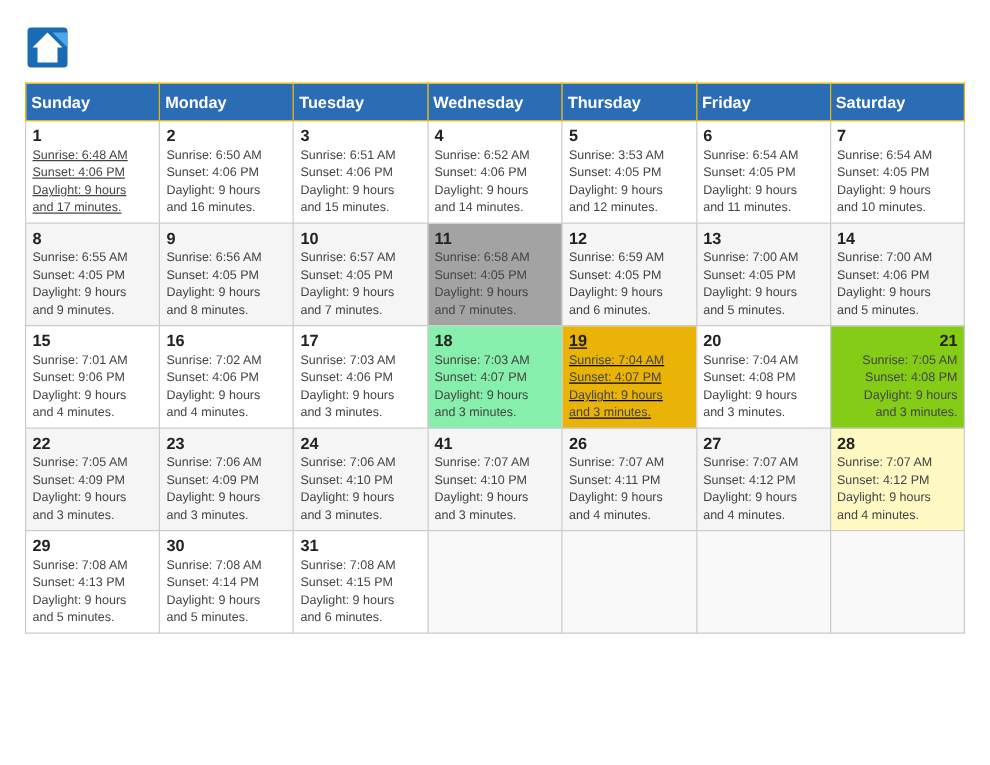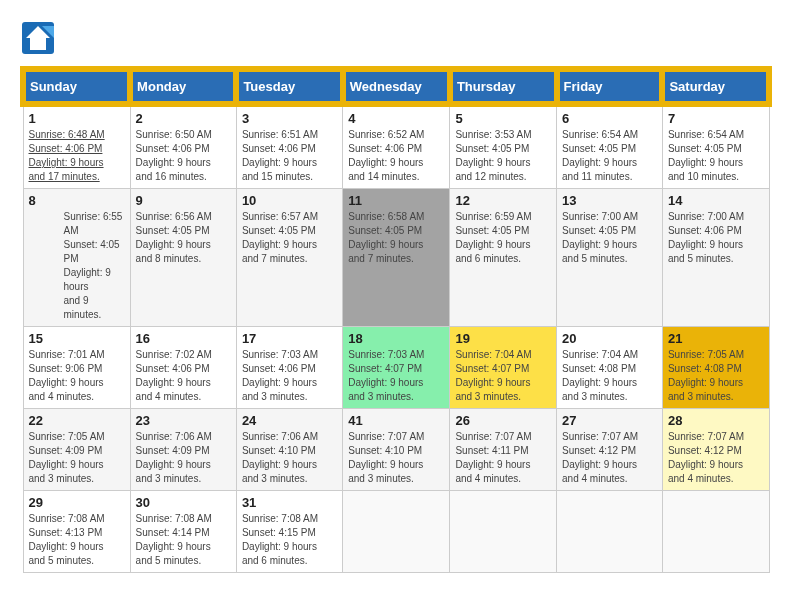--- a/index.html
+++ b/index.html
@@ -44,7 +44,7 @@
       text-align: left;
       font-size: 13px;
       font-weight: bold;
-      border: 6px solid #eab308;
+      border: 1px solid #eab308;
     }
     tbody tr td {
       border: 1px solid #ccc;

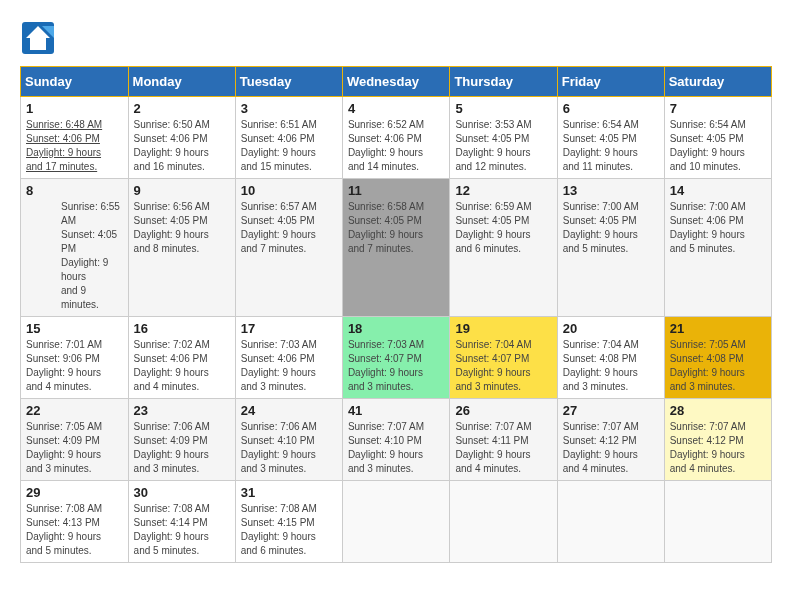--- a/index.html
+++ b/index.html
@@ -157,7 +157,7 @@
       <tr>
         <td style="background: rgb(245, 245, 245);">
           <span class="day-num">8</span>
-          <div class="day-info" style="white-space: pre-line; margin-left: 35px;">Sunrise: 6:55 AM
+          <div class="day-info" style="white-space: pre-line;">Sunrise: 6:55 AM
 Sunset: 4:05 PM
 Daylight: 9 hours
 and 9 minutes.</div>

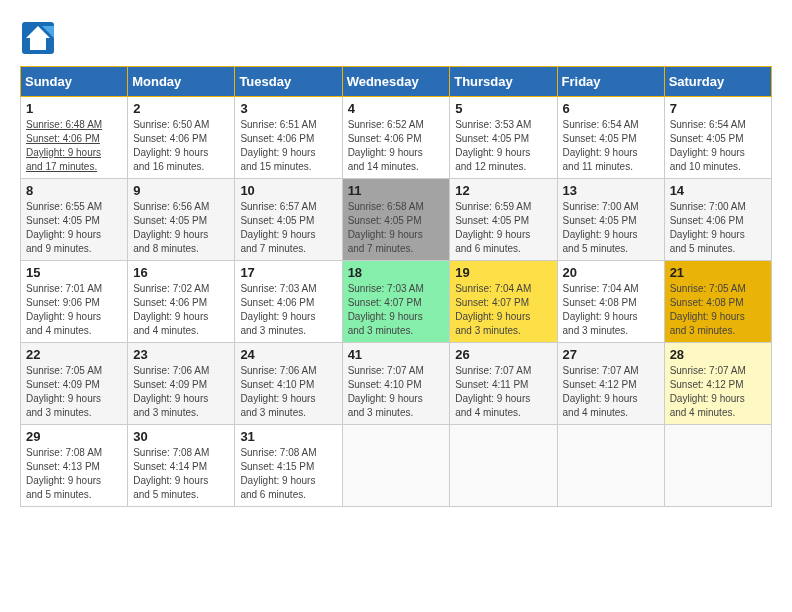--- a/index.html
+++ b/index.html
@@ -234,7 +234,7 @@
 Daylight: 9 hours
 and 3 minutes.</div>
         </td>
-        <td style="background: #fde047;">
+        <td style="background: #eab308; text-decoration: underline;">
           <span class="day-num">19</span>
           <div class="day-info" style="white-space: pre-line;">Sunrise: 7:04 AM
 Sunset: 4:07 PM

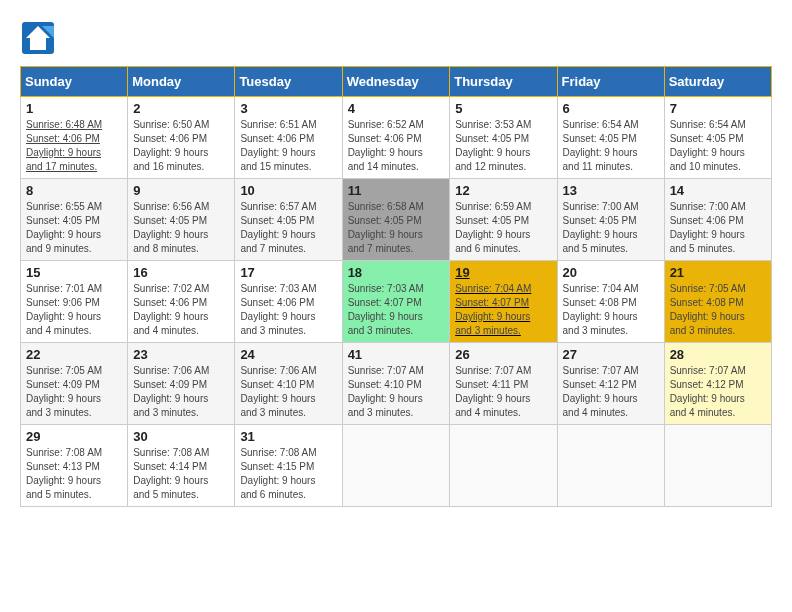--- a/index.html
+++ b/index.html
@@ -248,7 +248,7 @@
 Daylight: 9 hours
 and 3 minutes.</div>
         </td>
-        <td style="background: #eab308;">
+        <td style="background: #84cc16; text-align: right;">
           <span class="day-num">21</span>
           <div class="day-info" style="white-space: pre-line;">Sunrise: 7:05 AM
 Sunset: 4:08 PM

